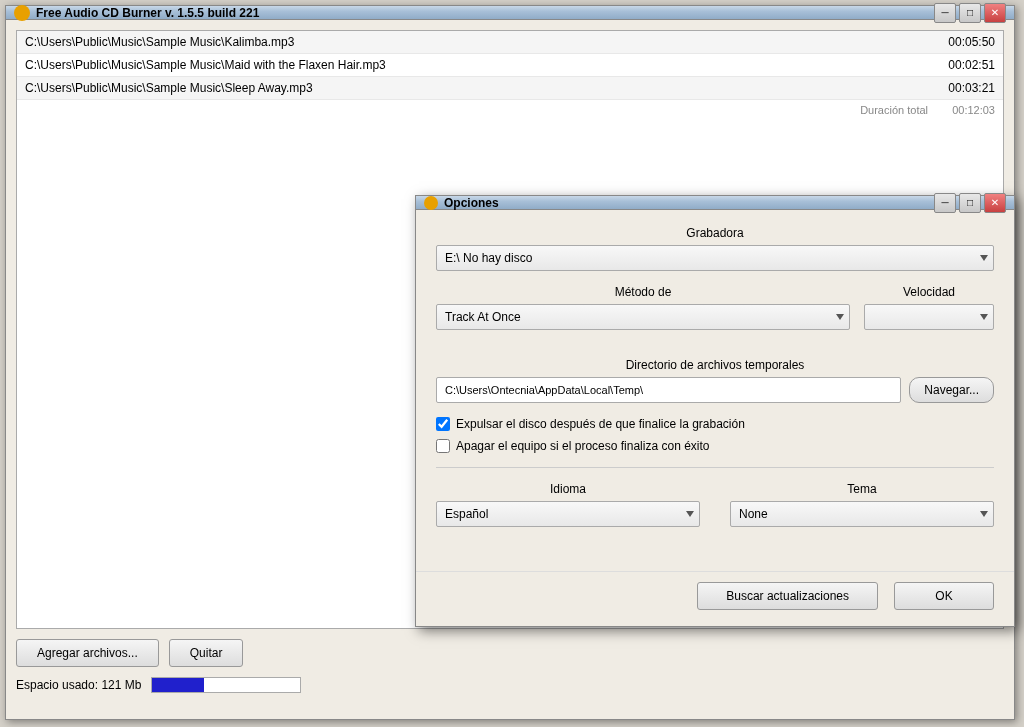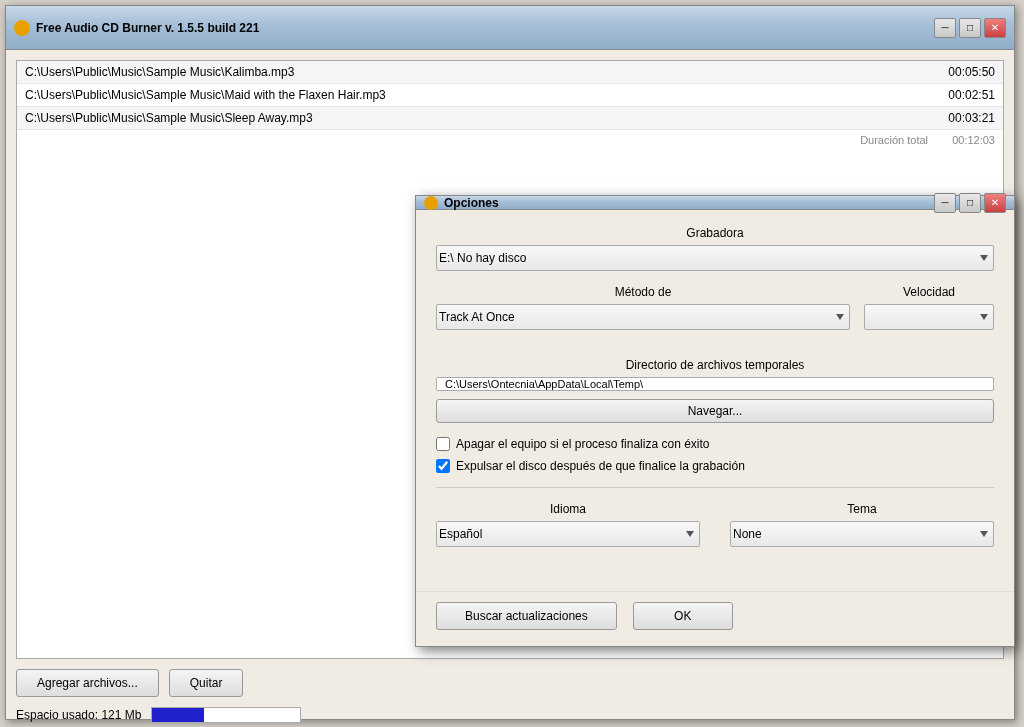--- a/index.html
+++ b/index.html
@@ -27,7 +27,7 @@
 
     .title-bar {
       background: linear-gradient(to bottom, #c8d8e8 0%, #a8c0d8 40%, #90acc8 100%);
-      height: 44px;
+      height: 14px;
       display: flex;
       align-items: center;
       padding: 0 8px;

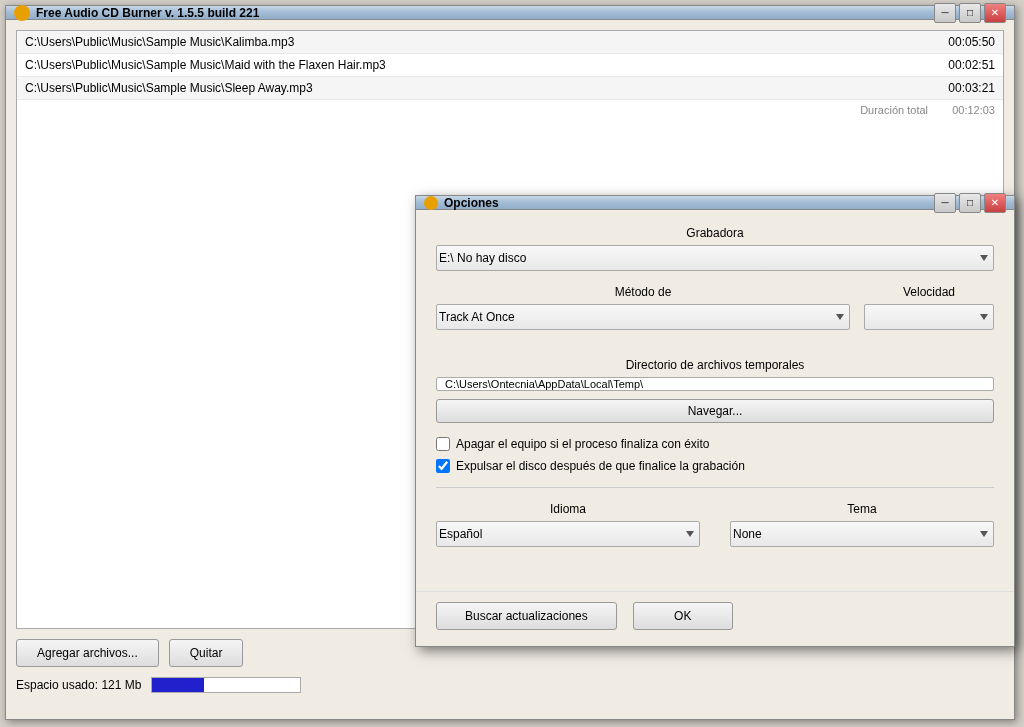--- a/index.html
+++ b/index.html
@@ -242,7 +242,7 @@
     .select-field {
       width: 100%;
       height: 26px;
-      padding: 0 2px;
+      padding: 0 8px;
       background: linear-gradient(to bottom, #f8f8f8, #e8e8e8);
       border: 1px solid #aaa;
       border-radius: 2px;

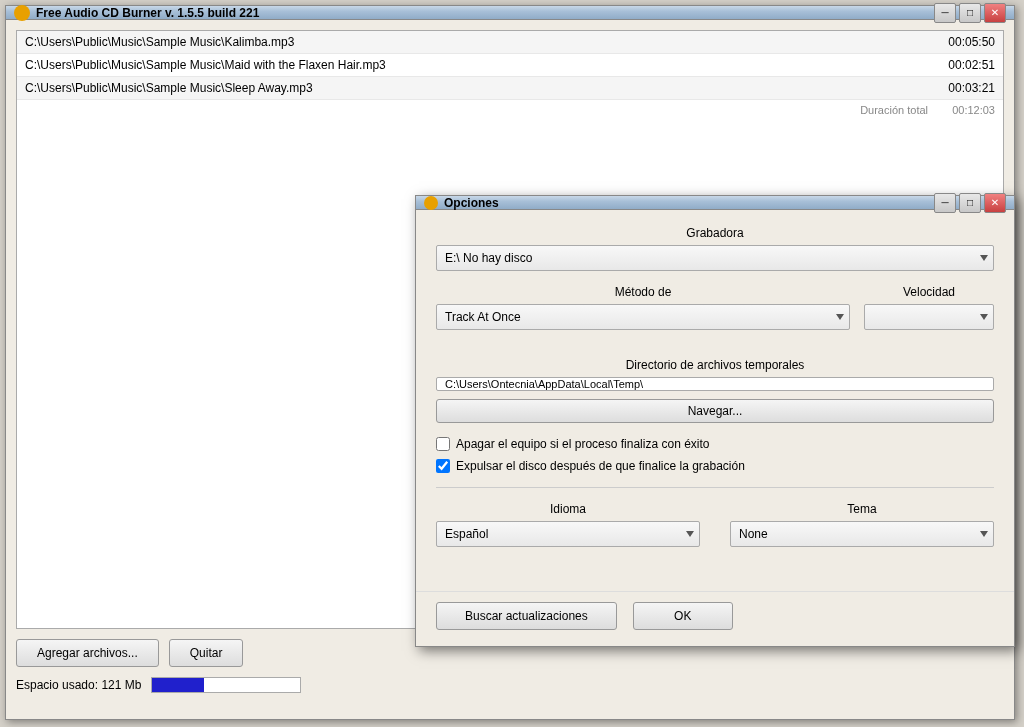--- a/index.html
+++ b/index.html
@@ -283,7 +283,6 @@
       display: flex;
       gap: 8px;
       margin-bottom: 14px;
-      flex-direction: column;
     }
 
     .temp-dir-input {

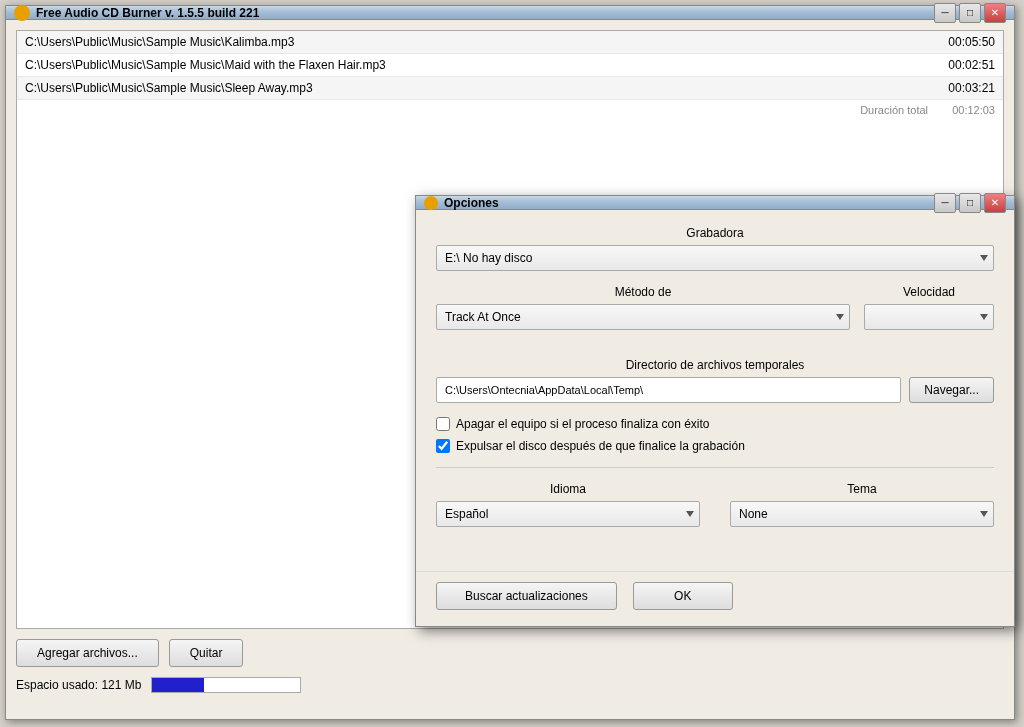--- a/index.html
+++ b/index.html
@@ -300,7 +300,7 @@
       padding: 4px 14px;
       background: linear-gradient(to bottom, #f5f5f5, #ddd);
       border: 1px solid #999;
-      border-radius: 3px;
+      border-radius: 10px;
       cursor: pointer;
       font-size: 12px;
       white-space: nowrap;

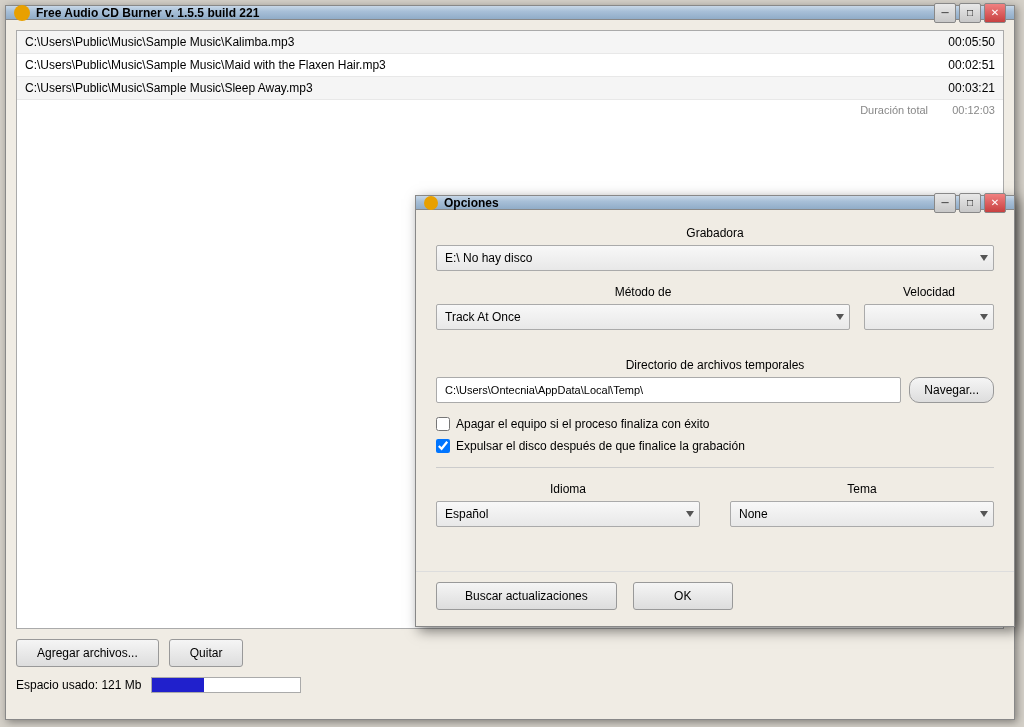--- a/index.html
+++ b/index.html
@@ -459,12 +459,12 @@
       </div>
 
       <div class="checkbox-row">
+        <input type="checkbox" checked="" style="">
+        <span class="checkbox-label">Expulsar el disco después de que finalice la grabación</span>
+      </div>
+      <div class="checkbox-row">
         <input type="checkbox" style="">
         <span class="checkbox-label">Apagar el equipo si el proceso finaliza con éxito</span>
-      </div>
-      <div class="checkbox-row">
-        <input type="checkbox" checked="" style="">
-        <span class="checkbox-label">Expulsar el disco después de que finalice la grabación</span>
       </div>
 
       <div class="separator"></div>

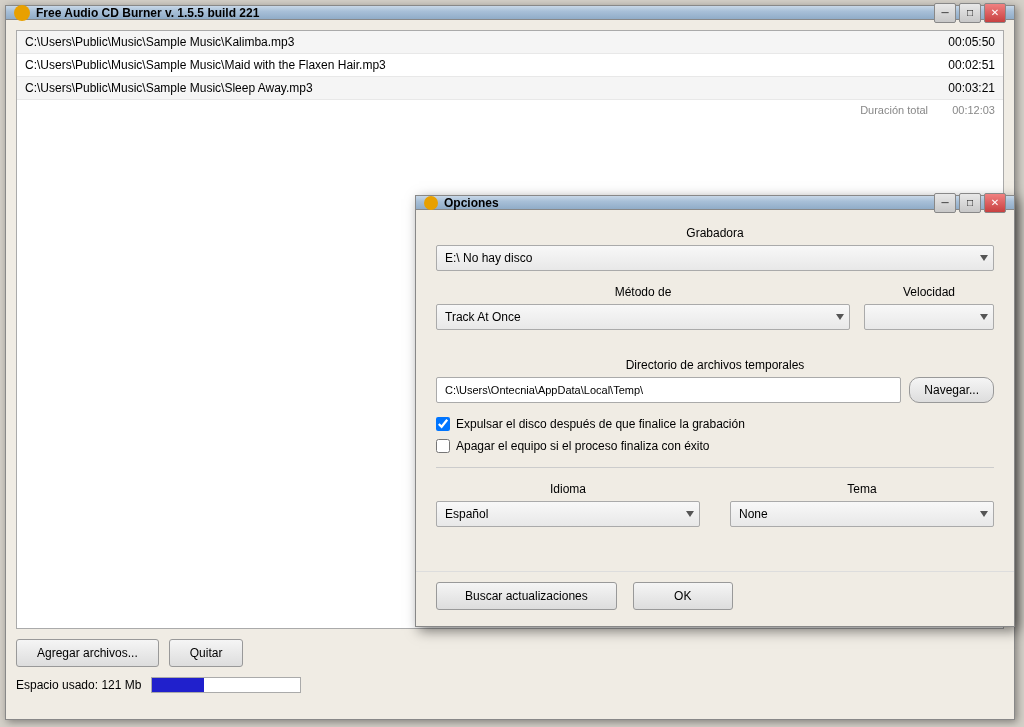--- a/index.html
+++ b/index.html
@@ -342,7 +342,7 @@
 
     .dialog-footer {
       display: flex;
-      justify-content: flex-start;
+      justify-content: flex-end;
       gap: 16px;
       padding: 10px 20px 16px;
       border-top: 1px solid #ddd;

